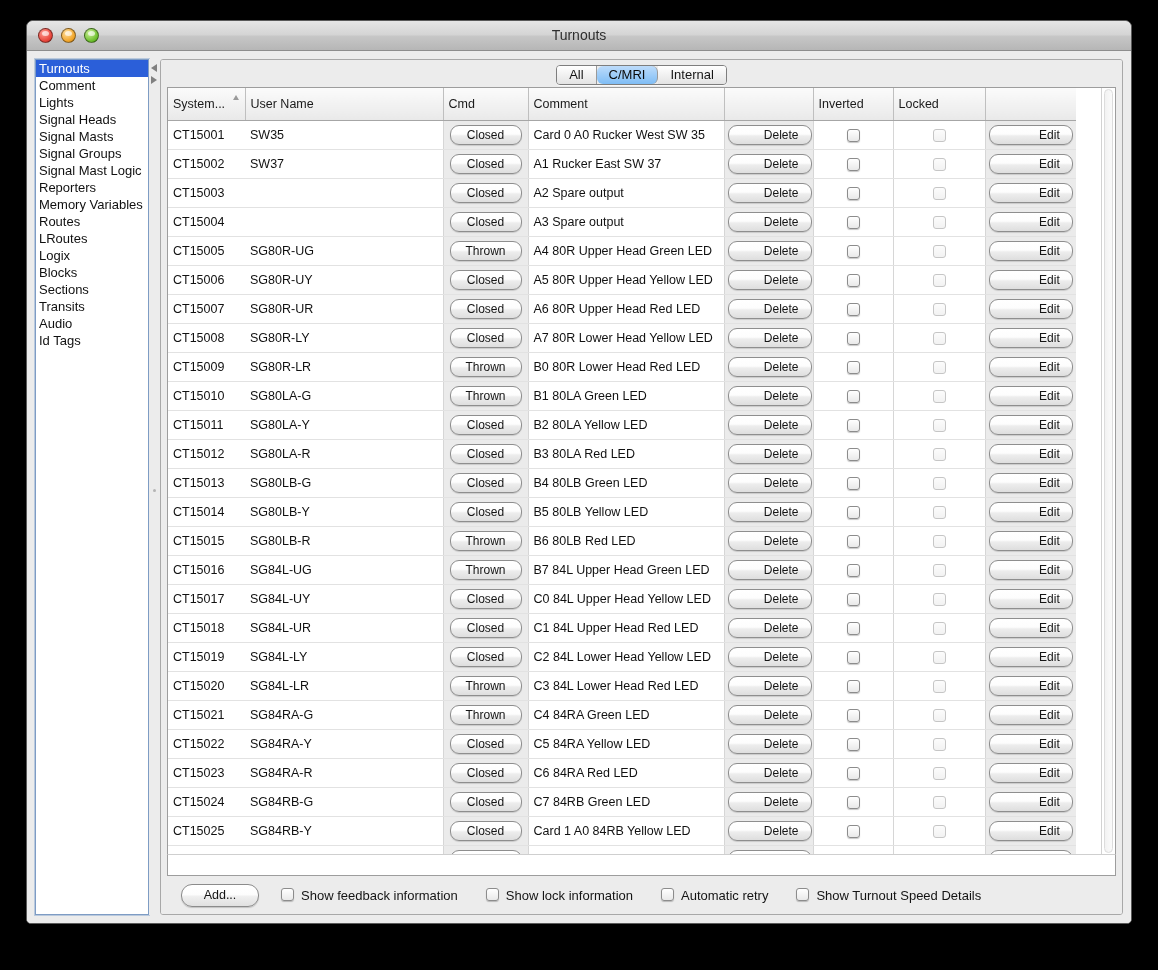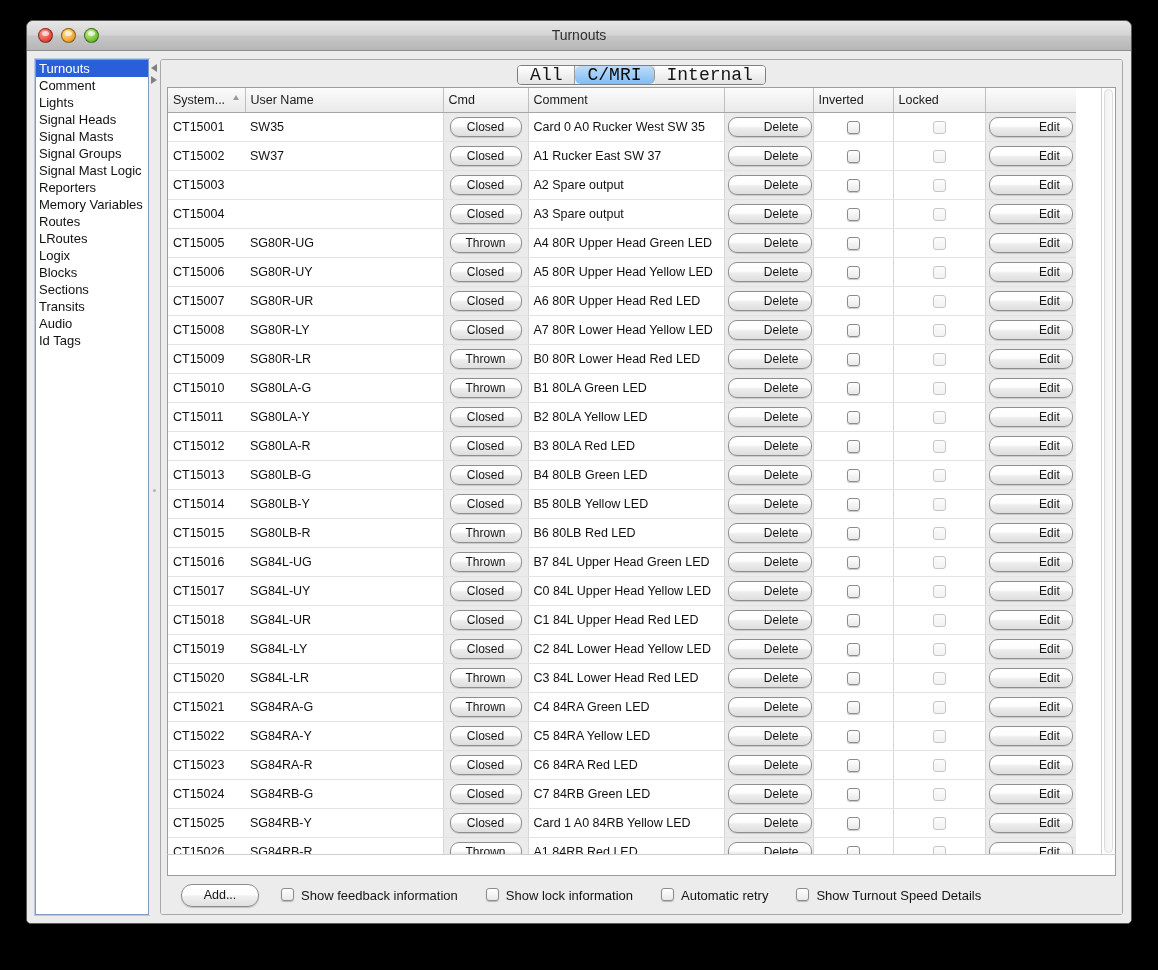--- a/index.html
+++ b/index.html
@@ -156,12 +156,12 @@
   }
   .seg {
     padding: 0 12px;
-    font-size: 18px;
+    font-size: 13px;
     line-height: 18px;
     color: #151515;
     background: linear-gradient(to bottom, #ffffff, #e3e3e3);
     border-right: 1px solid #9a9a9a;
-    font-family: Liberation Mono, monospace;
+    font-family: Liberation Sans, sans-serif;
     white-space: nowrap;
   }
   .seg:last-child { border-right: none; }

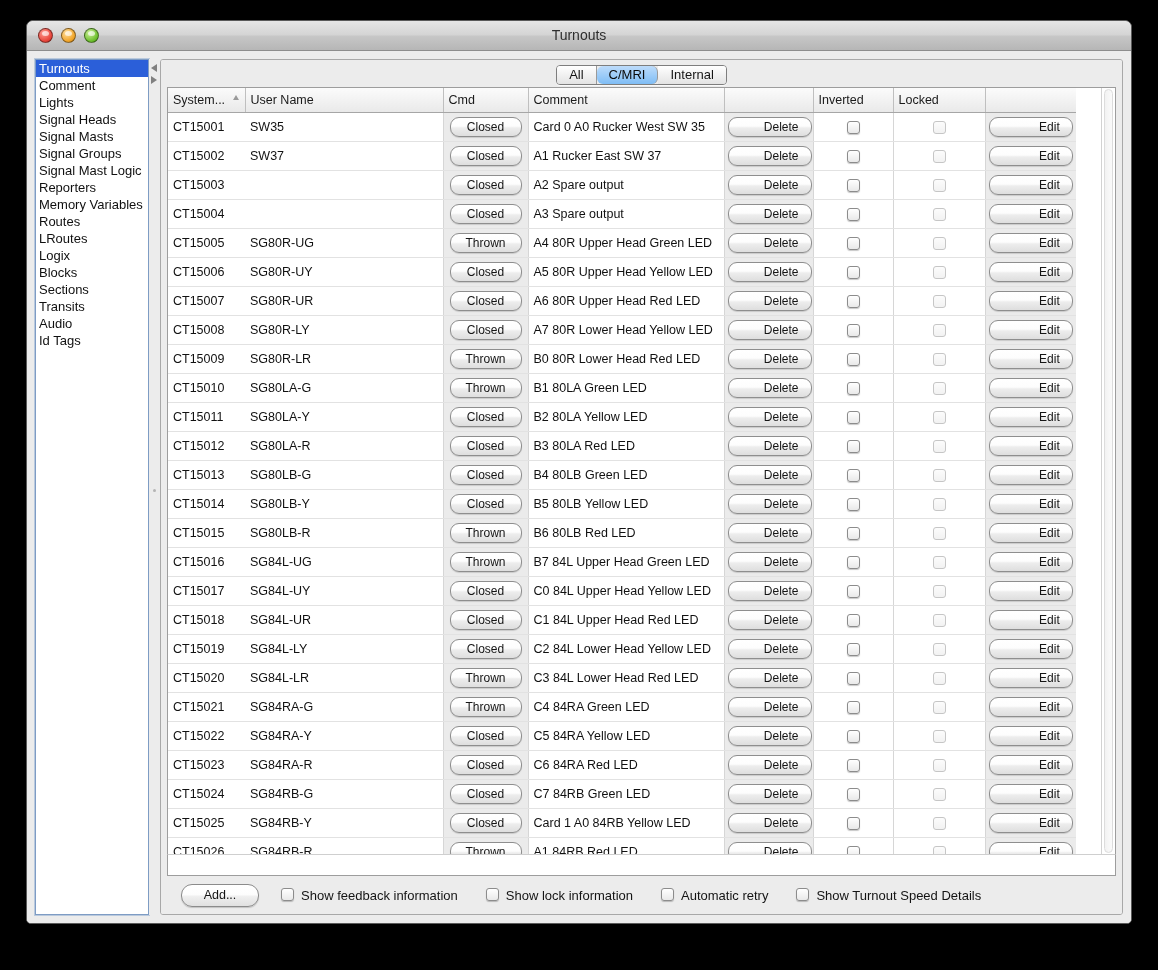--- a/index.html
+++ b/index.html
@@ -190,7 +190,7 @@
     font-family: "Liberation Sans", sans-serif;
   }
   .tbl th {
-    height: 24px;
+    height: 32px;
     background: linear-gradient(to bottom, #fbfbfb, #e9e9e9);
     border-right: 1px solid #bfbfbf;
     border-bottom: 1px solid #a6a6a6;

